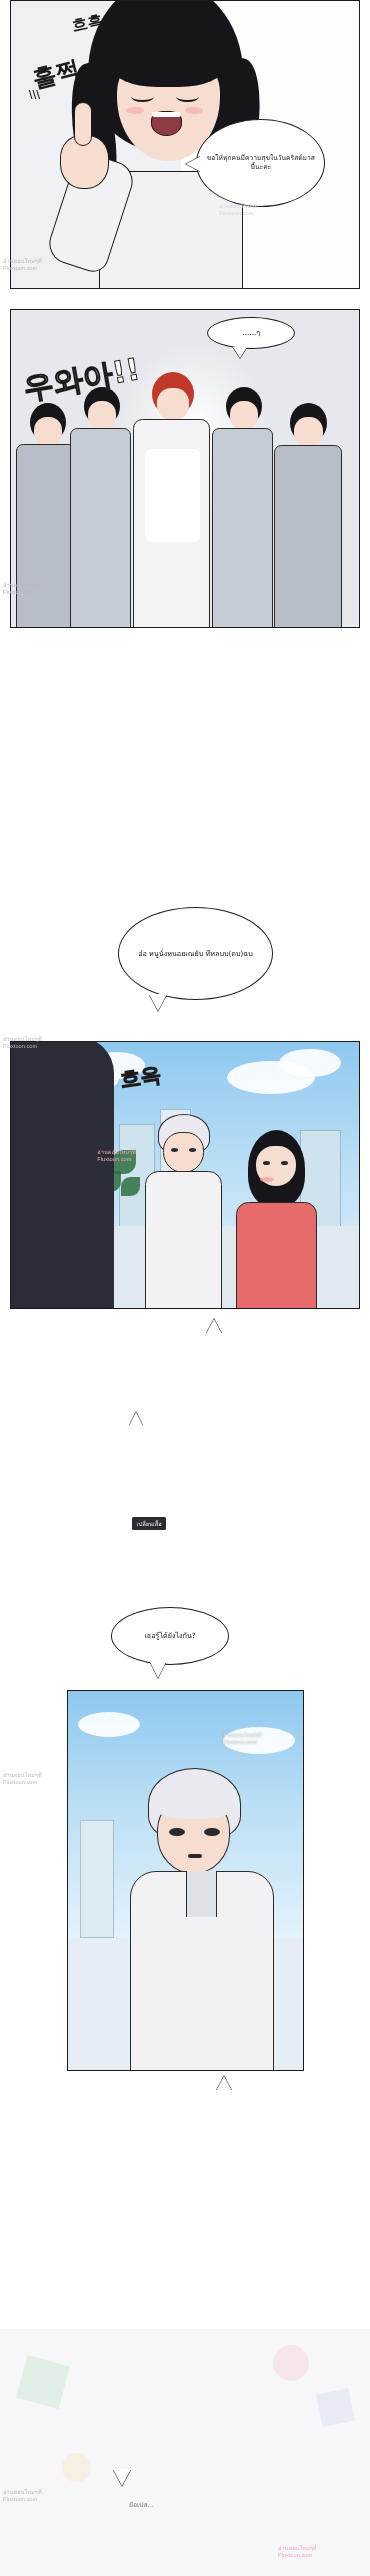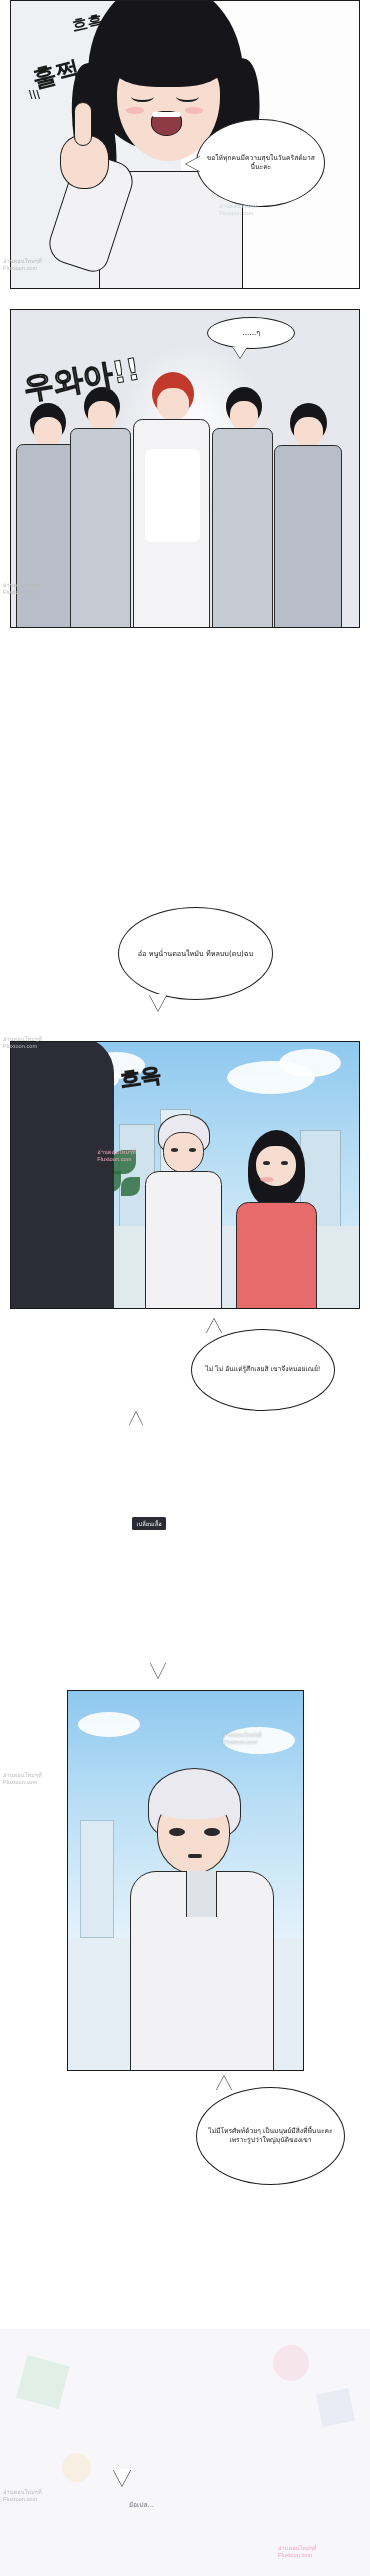--- a/index.html
+++ b/index.html
@@ -224,7 +224,7 @@
   <div class="gutter" style="top:629px; height:258px;"></div>
 
   <div class="bubble" style="left:118px; top:907px; width:155px; height:93px; font-size:7.2px;">
-    <span class="txt">อ๋อ หนูนั่านตอนใหมับ ทีหลบบ(ตบ)ฉบ</span>
+    <span class="txt">อ๋อ หนูนั่งหนอยเณยับ ทีหลบบ(ตบ)ฉบ</span>
   </div>
   <div class="tail" style="left:149px; top:994px; border-width:17.5px 9.3px 0 9.3px; border-color:#ffffff transparent transparent transparent; filter:drop-shadow(0 1px 0 #1f1f1f);"></div>
 

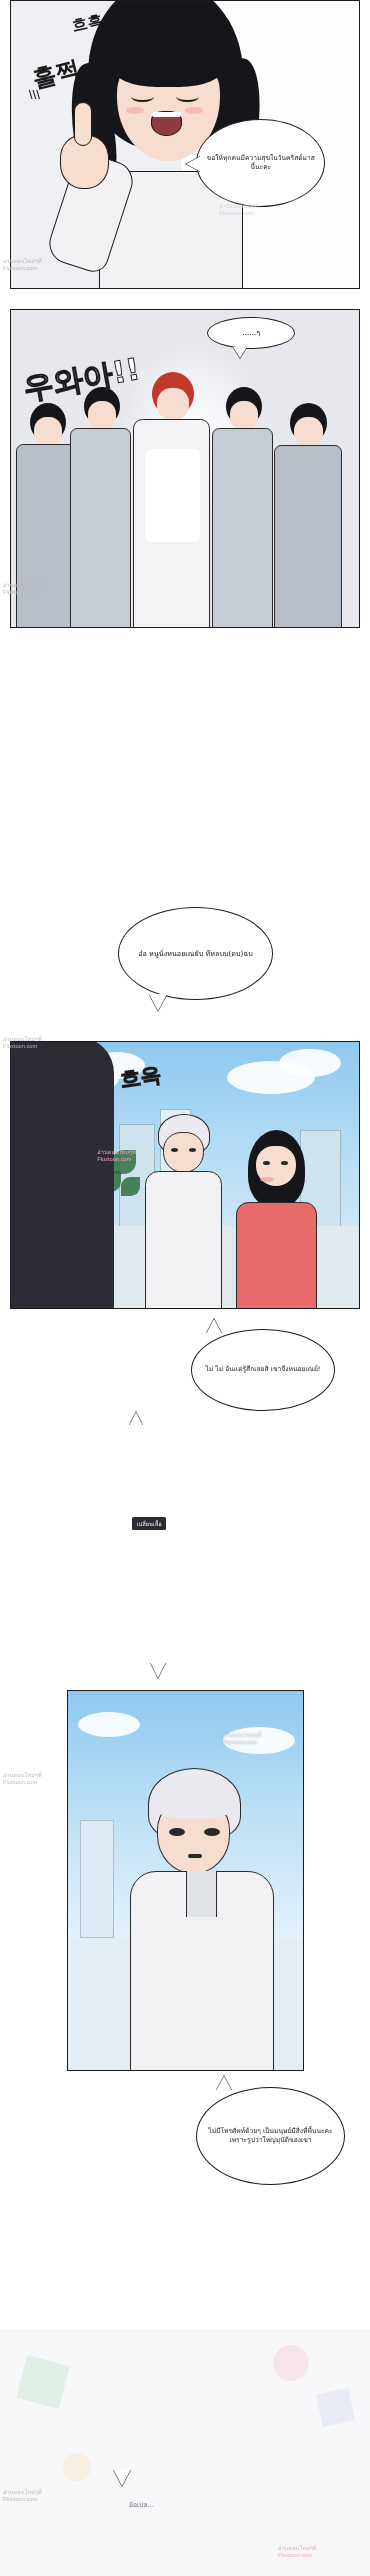--- a/index.html
+++ b/index.html
@@ -271,9 +271,6 @@
 
   <div class="wm dark" style="left:3.1px; top:1036px;"><span>อ่านตอนใหม่ๆที่</span><br><span>Fluxtoon.com</span></div>
 
-  <div class="bubble" style="left:191px; top:1329px; width:144px; height:82px; font-size:6.7px;">
-    <span class="txt">ไม่ ไม่ อันแต่รู้สึกเลยสิ เขาจึงหนอยเณย์!</span>
-  </div>
   <div class="tail" style="left:206px; top:1319px; border-width:0 8.2px 15.5px 8.2px; border-color:transparent transparent #ffffff transparent; filter:drop-shadow(0 -1px 0 #1f1f1f);"></div>
 
   <div class="tail" style="left:129px; top:1412px; border-width:0 7.2px 14.4px 7.2px; border-color:transparent transparent #ffffff transparent; filter:drop-shadow(0 -1px 0 #1f1f1f);"></div>

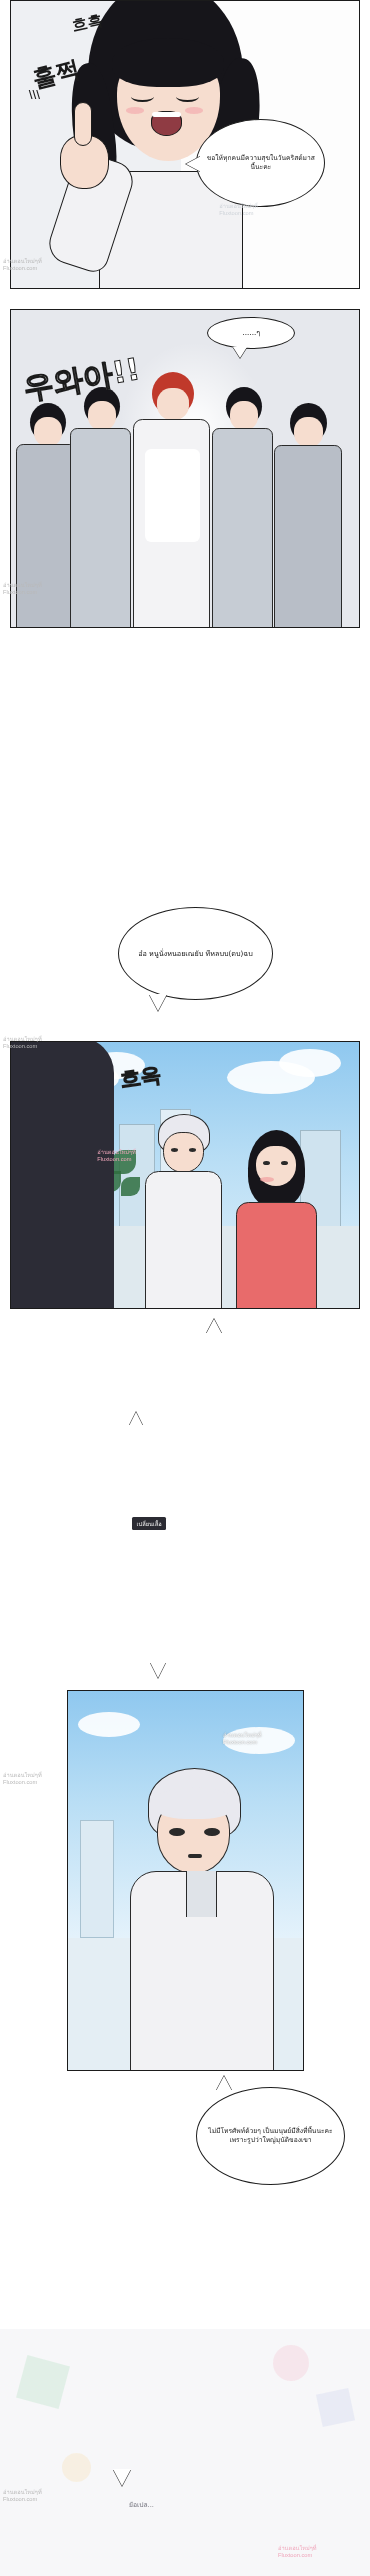--- a/index.html
+++ b/index.html
@@ -279,6 +279,9 @@
 
   <div class="gutter" style="top:1535px; height:77px;"></div>
 
+  <div class="bubble" style="left:111px; top:1607px; width:118px; height:58px; font-size:7.2px;">
+    <span class="txt">เธอรู้ได้ยังไงกัน?</span>
+  </div>
   <div class="tail" style="left:150px; top:1662px; border-width:16.5px 8.2px 0 8.2px; border-color:#ffffff transparent transparent transparent; filter:drop-shadow(0 1px 0 #1f1f1f);"></div>
 
   <div class="panel panel-border" style="left:67px; top:1690px; width:237px; height:381px; background:#cfe6f4;">

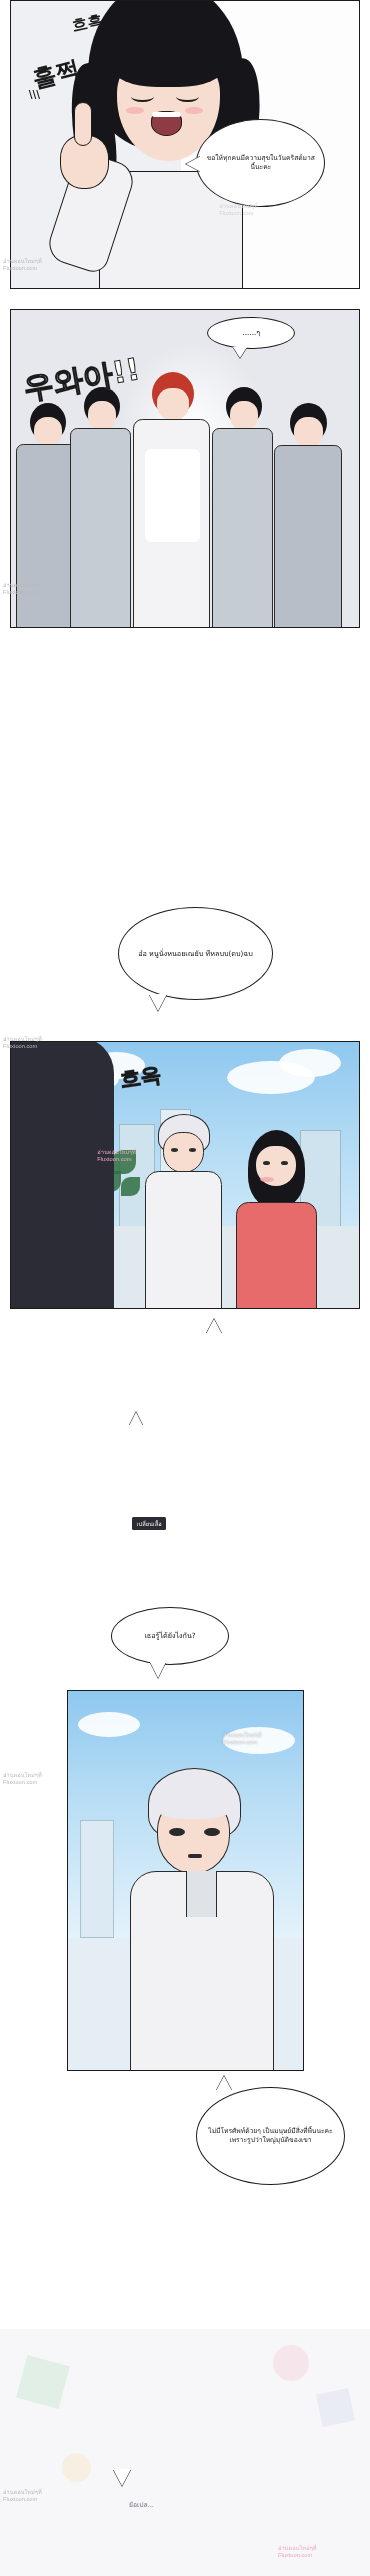--- a/index.html
+++ b/index.html
@@ -308,9 +308,6 @@
 
   <div class="wm dark" style="left:3.1px; top:1772px;"><span>อ่านตอนใหม่ๆที่</span><br><span>Fluxtoon.com</span></div>
 
-  <div class="bubble" style="left:196px; top:2087px; width:149px; height:98px; font-size:6.7px;">
-    <span class="txt">ไม่มีโทรศัพท์ด้วยๆ เป็นมนุษย์มีสิ่งที่พื้นนะคะ เพราะรูปว่าใหญ่มุนัติของเขา</span>
-  </div>
   <div class="tail" style="left:216px; top:2076px; border-width:0 8.2px 15.5px 8.2px; border-color:transparent transparent #ffffff transparent; filter:drop-shadow(0 -1px 0 #1f1f1f);"></div>
 
   <div class="gutter" style="top:2195px; height:134px;"></div>

